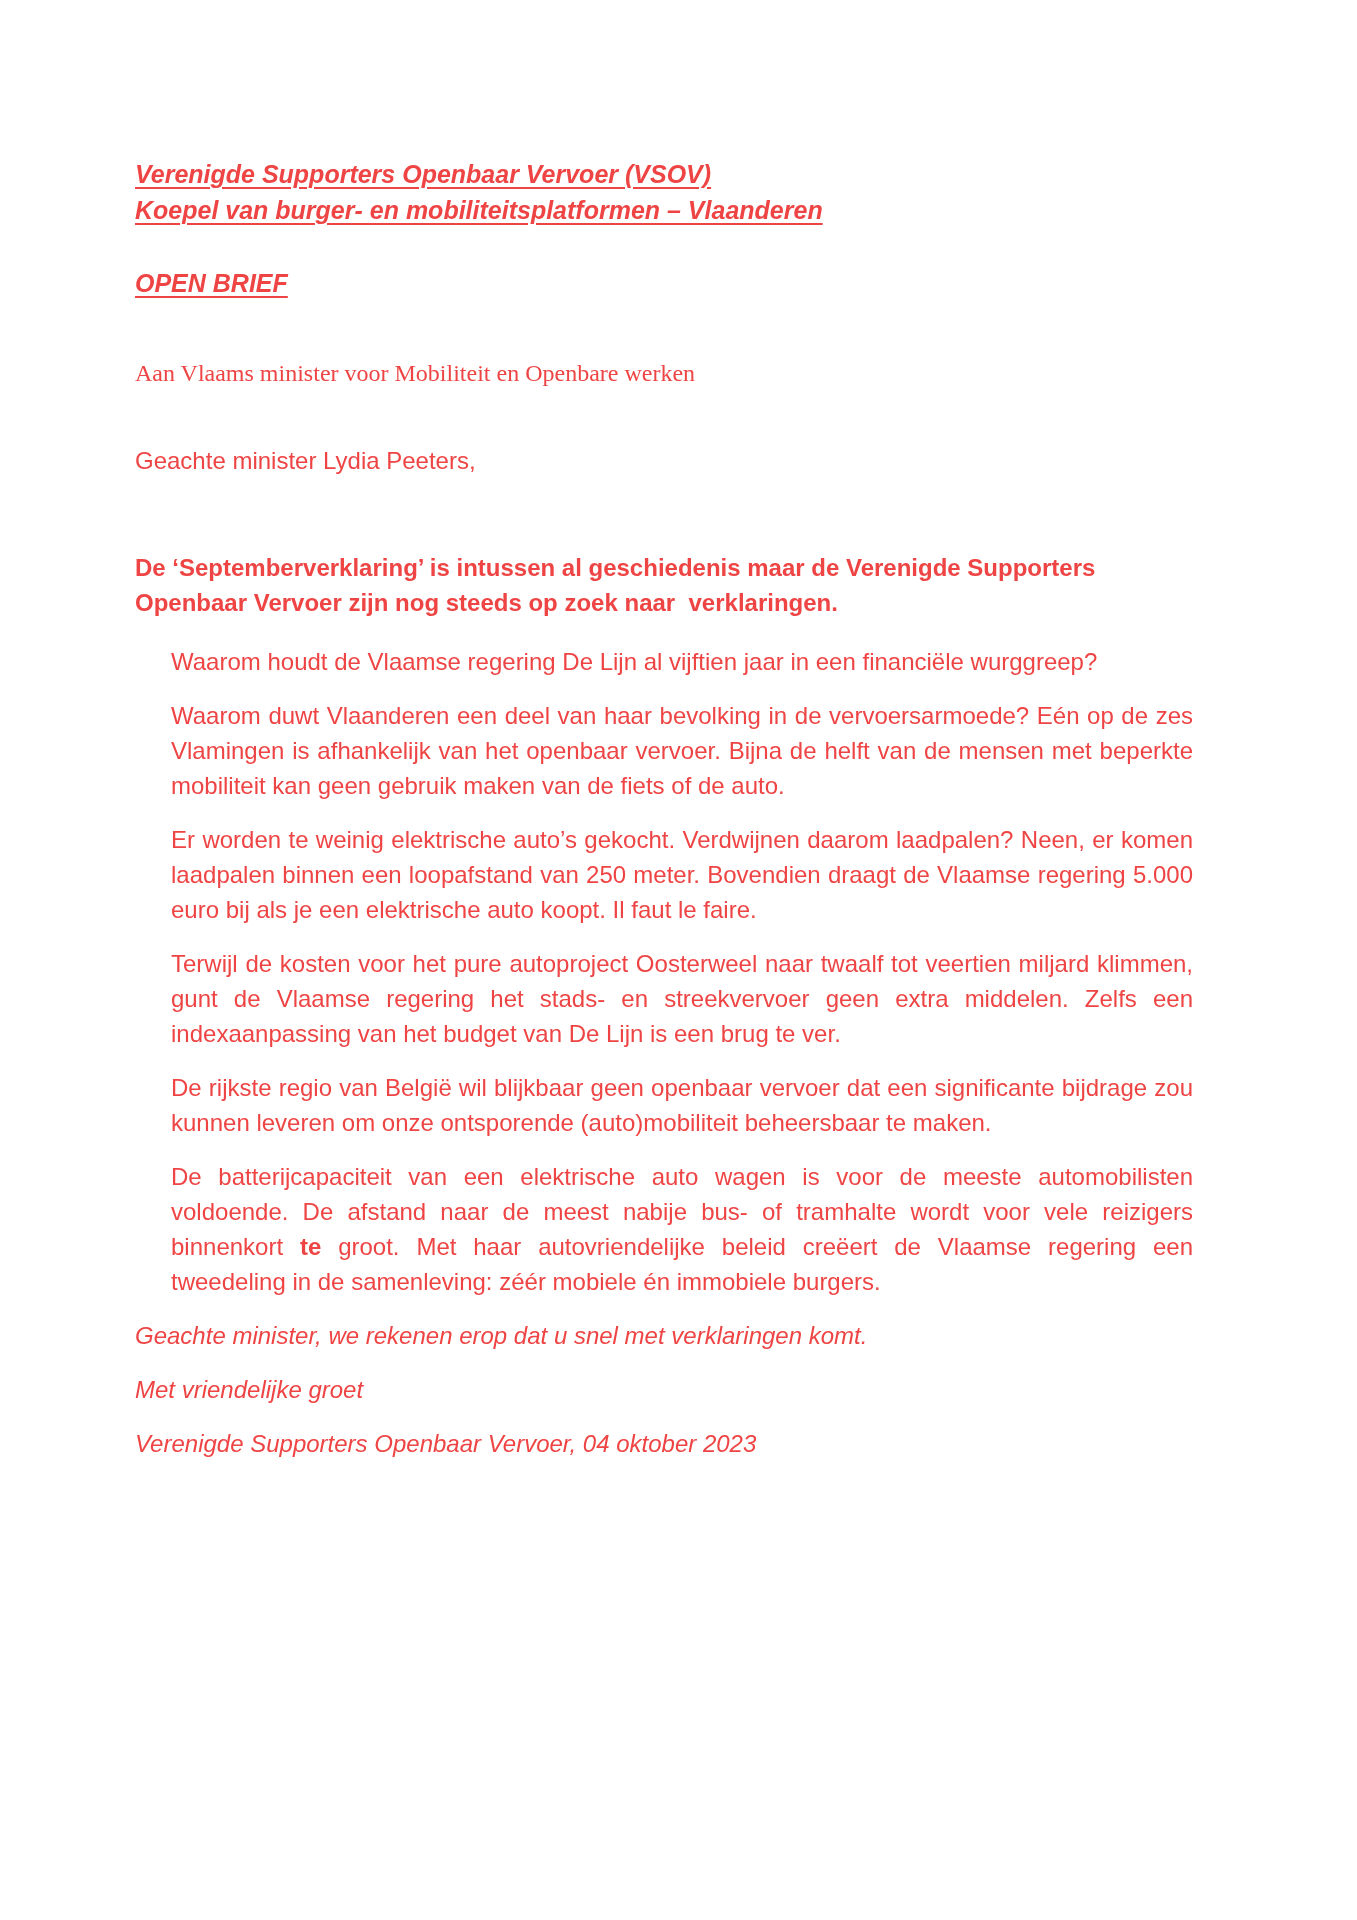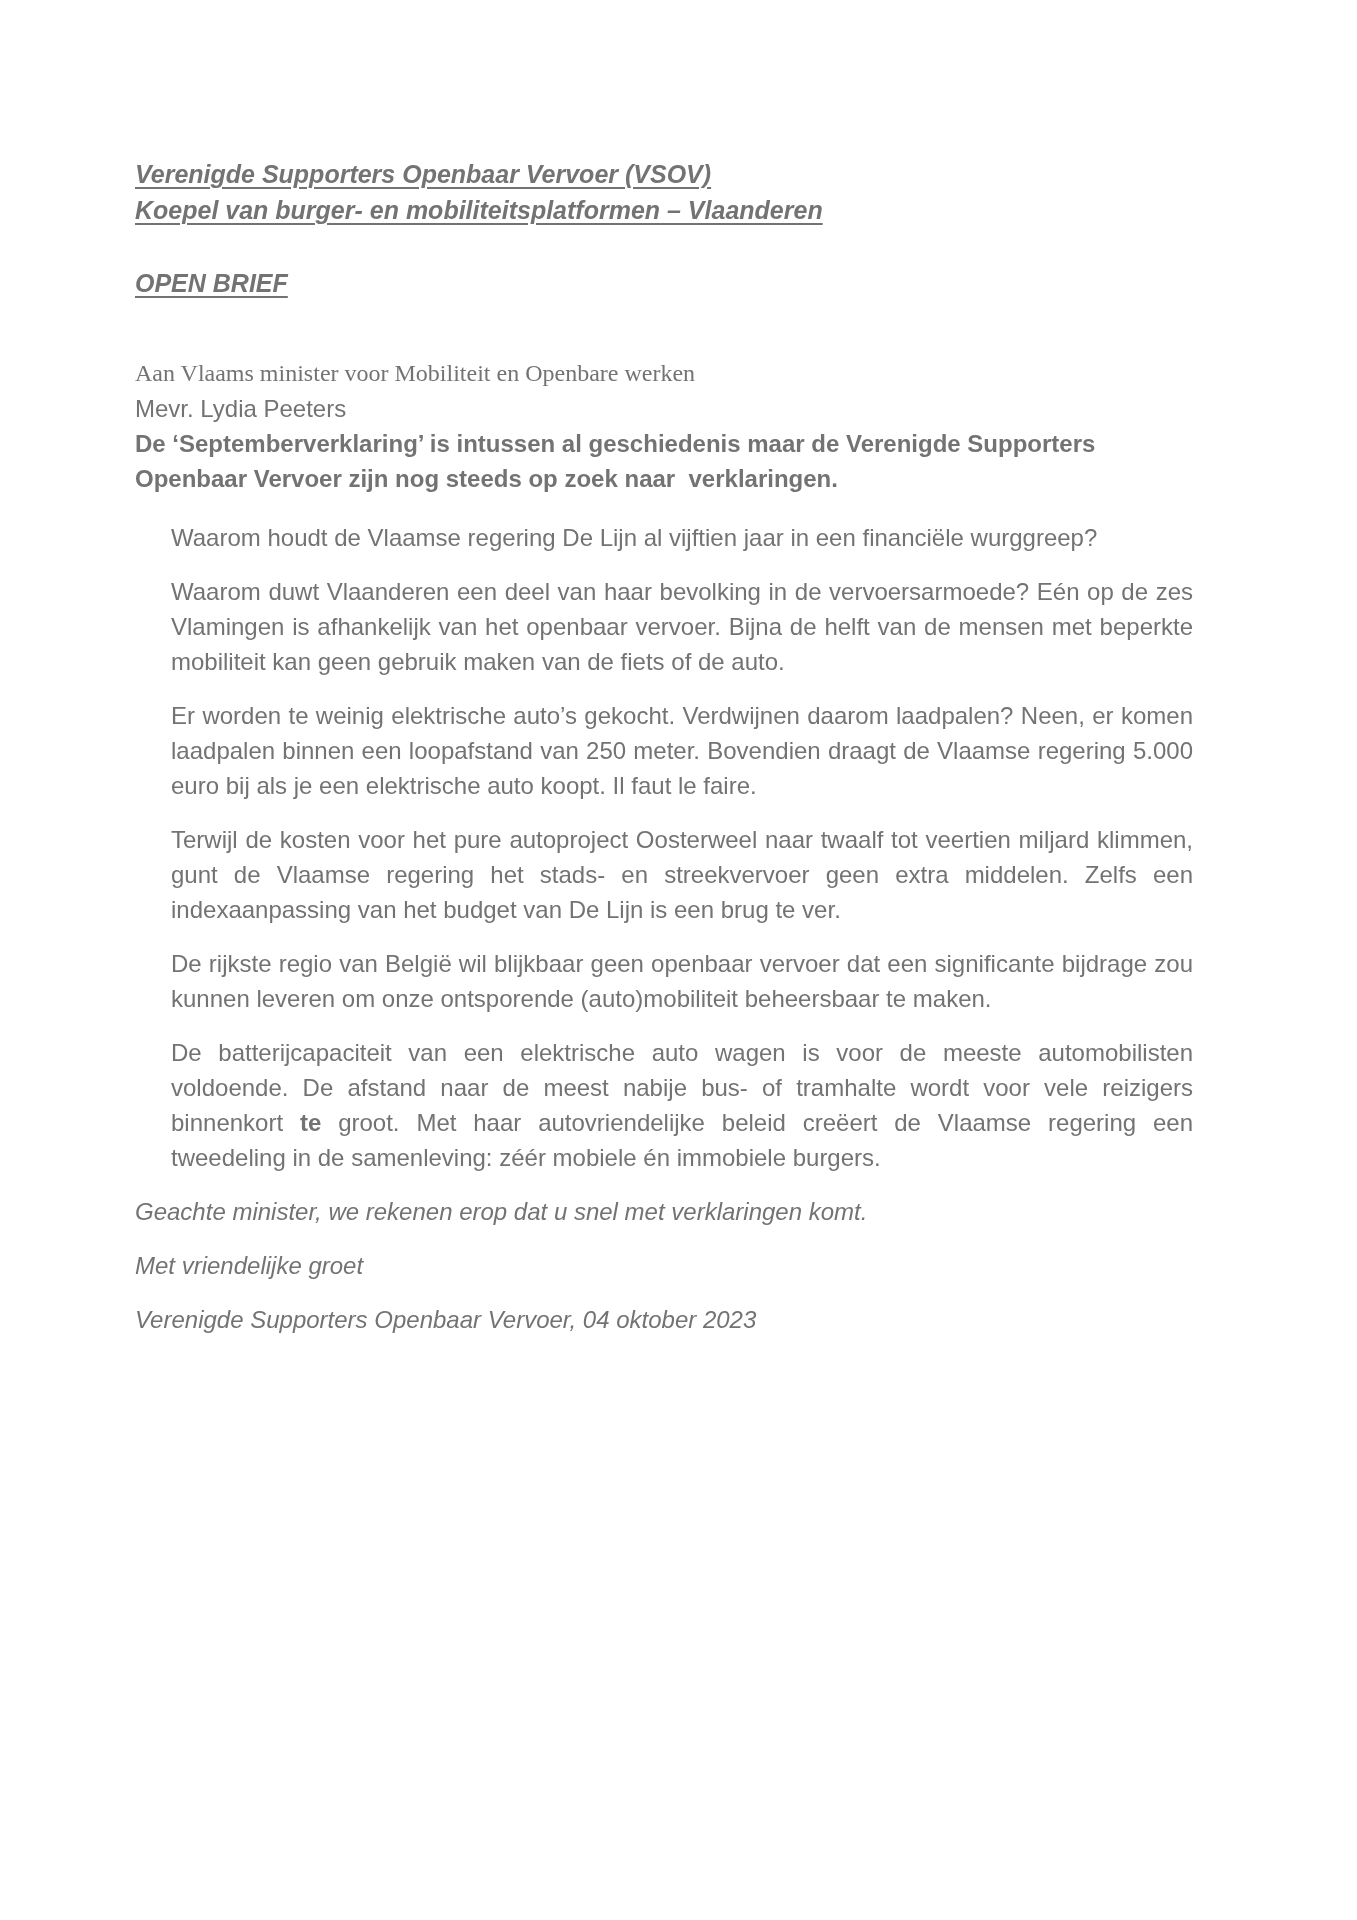--- a/index.html
+++ b/index.html
@@ -8,7 +8,7 @@
     width: 1357px;
     height: 1920px;
     background: #ffffff;
-    color: #737373;
+    color: #ef4444;
     font-family: "Liberation Sans", "DejaVu Sans", sans-serif;
     font-size: 24px;
     box-sizing: border-box;

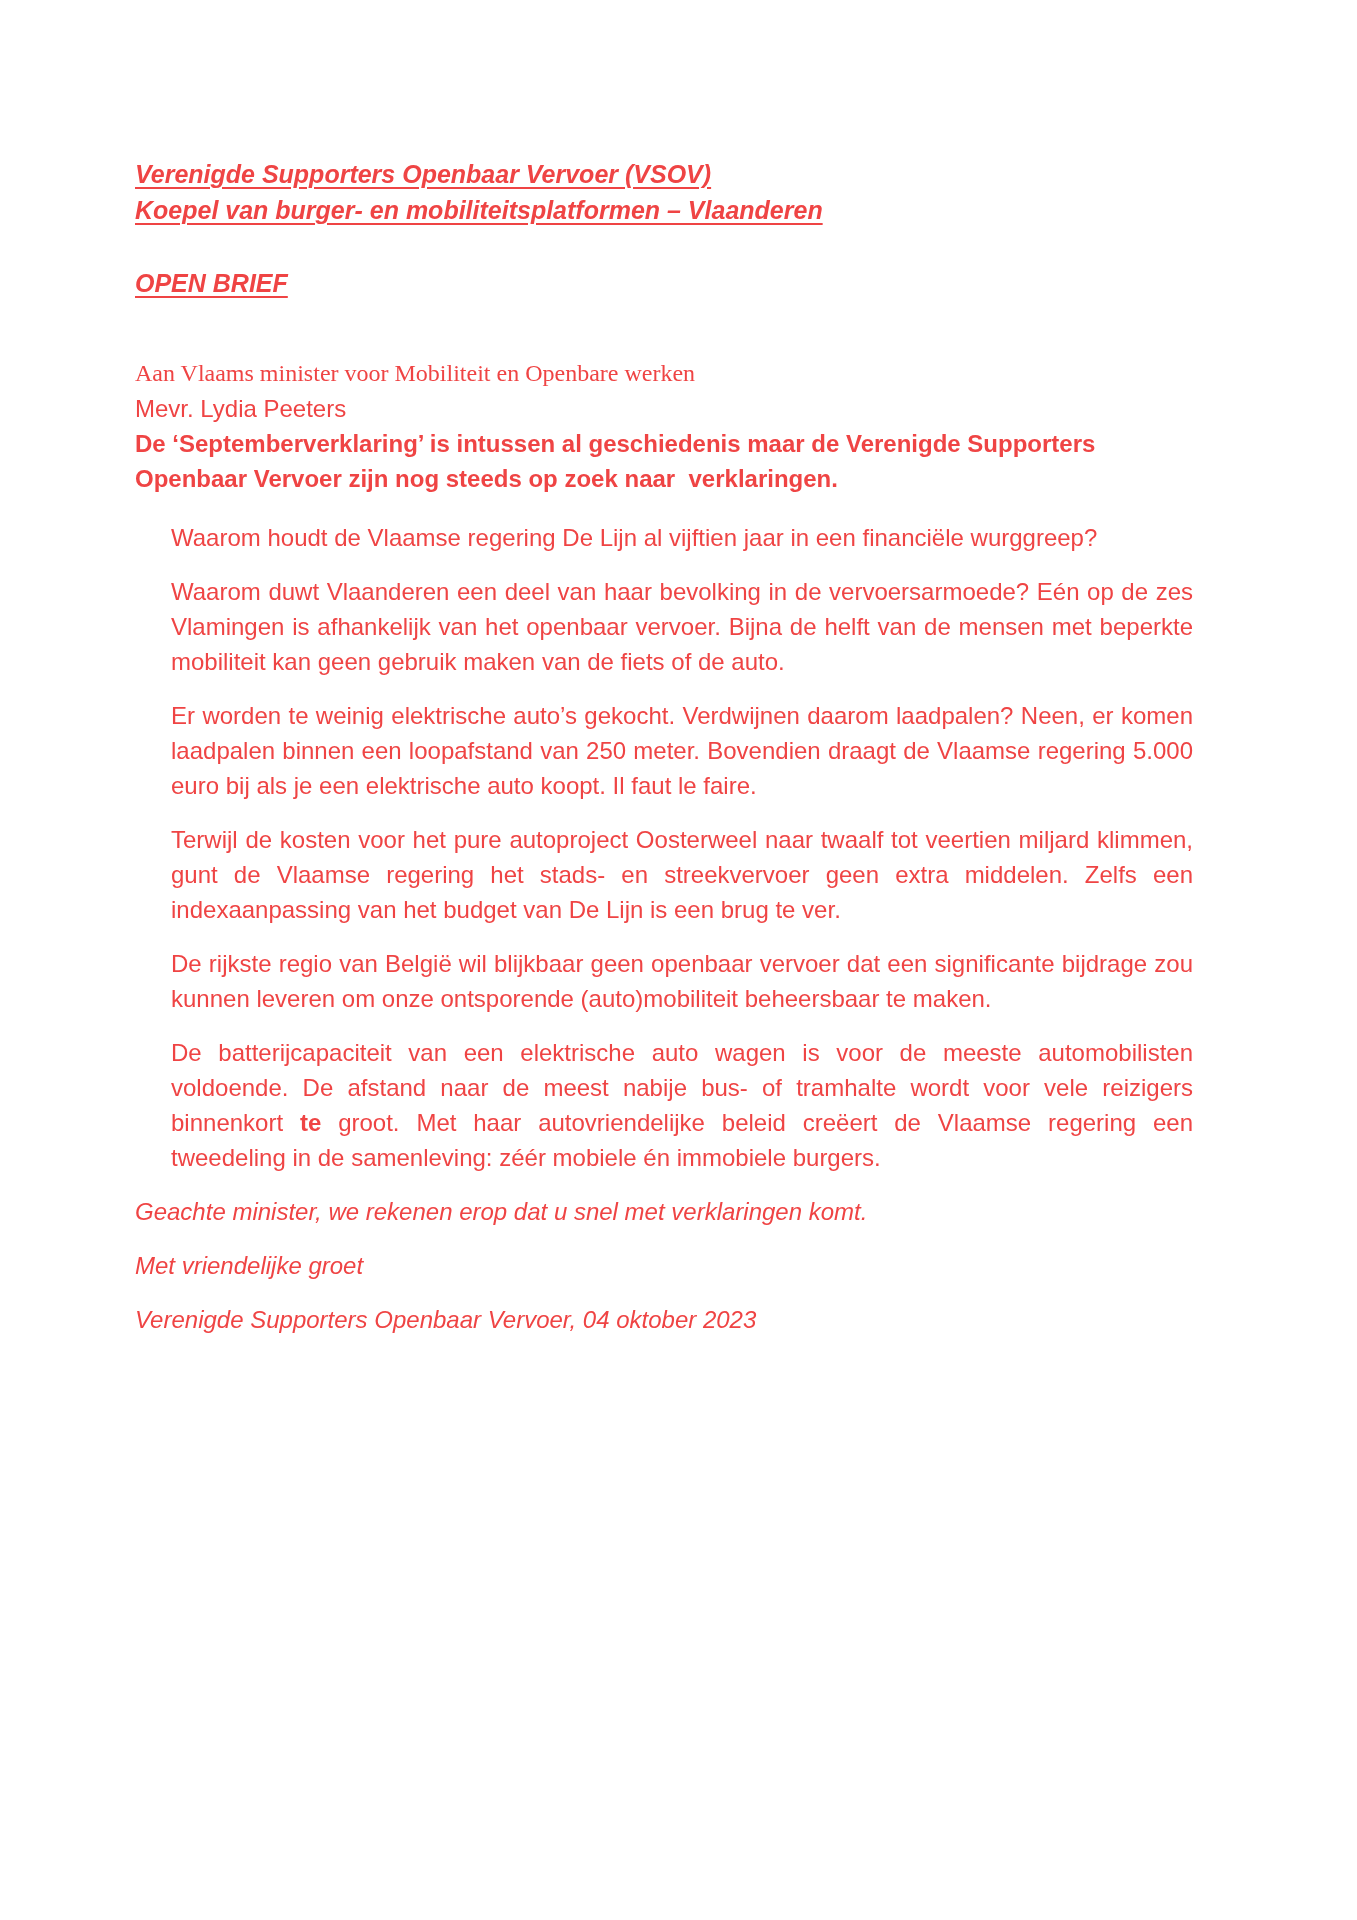--- a/index.html
+++ b/index.html
@@ -58,7 +58,6 @@
 
   <section>
     <p class="recipient-first">Aan Vlaams minister voor Mobiliteit en Openbare werken</p>
-    <p>Mevr. Lydia Peeters</p>
   </section>
 
 

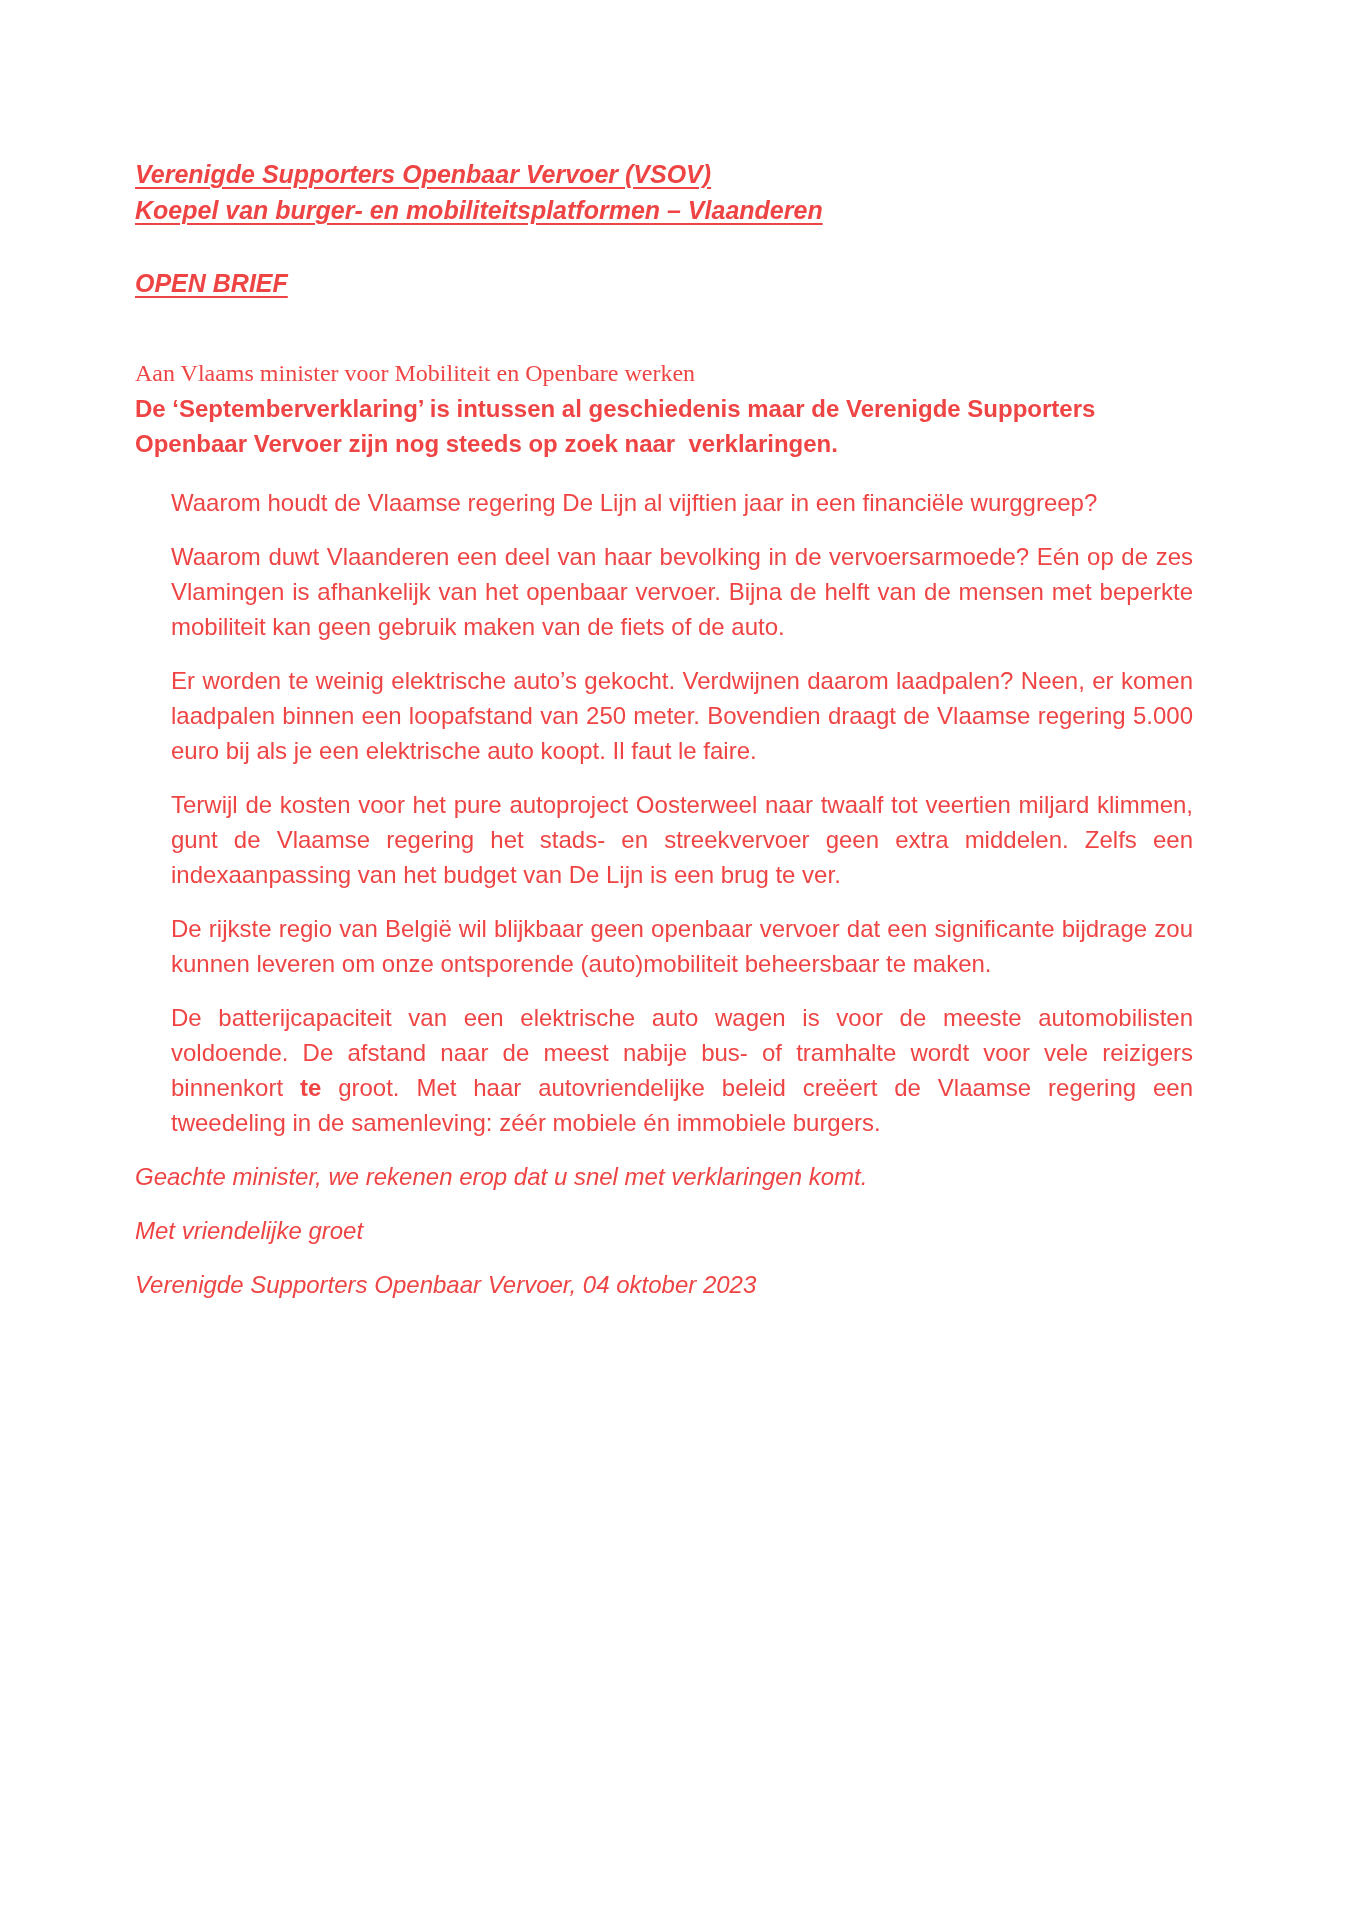--- a/index.html
+++ b/index.html
@@ -60,6 +60,7 @@
     <p class="recipient-first">Aan Vlaams minister voor Mobiliteit en Openbare werken</p>
   </section>
 
+  <p class="salutation">Geachte minister Lydia Peeters,</p>
 
   <div>
       <p class="para align-left"><span>De ‘Septemberverklaring’ is intussen al geschiedenis maar de Verenigde Supporters Openbaar Vervoer zijn nog steeds op zoek naar  verklaringen.</span></p>

